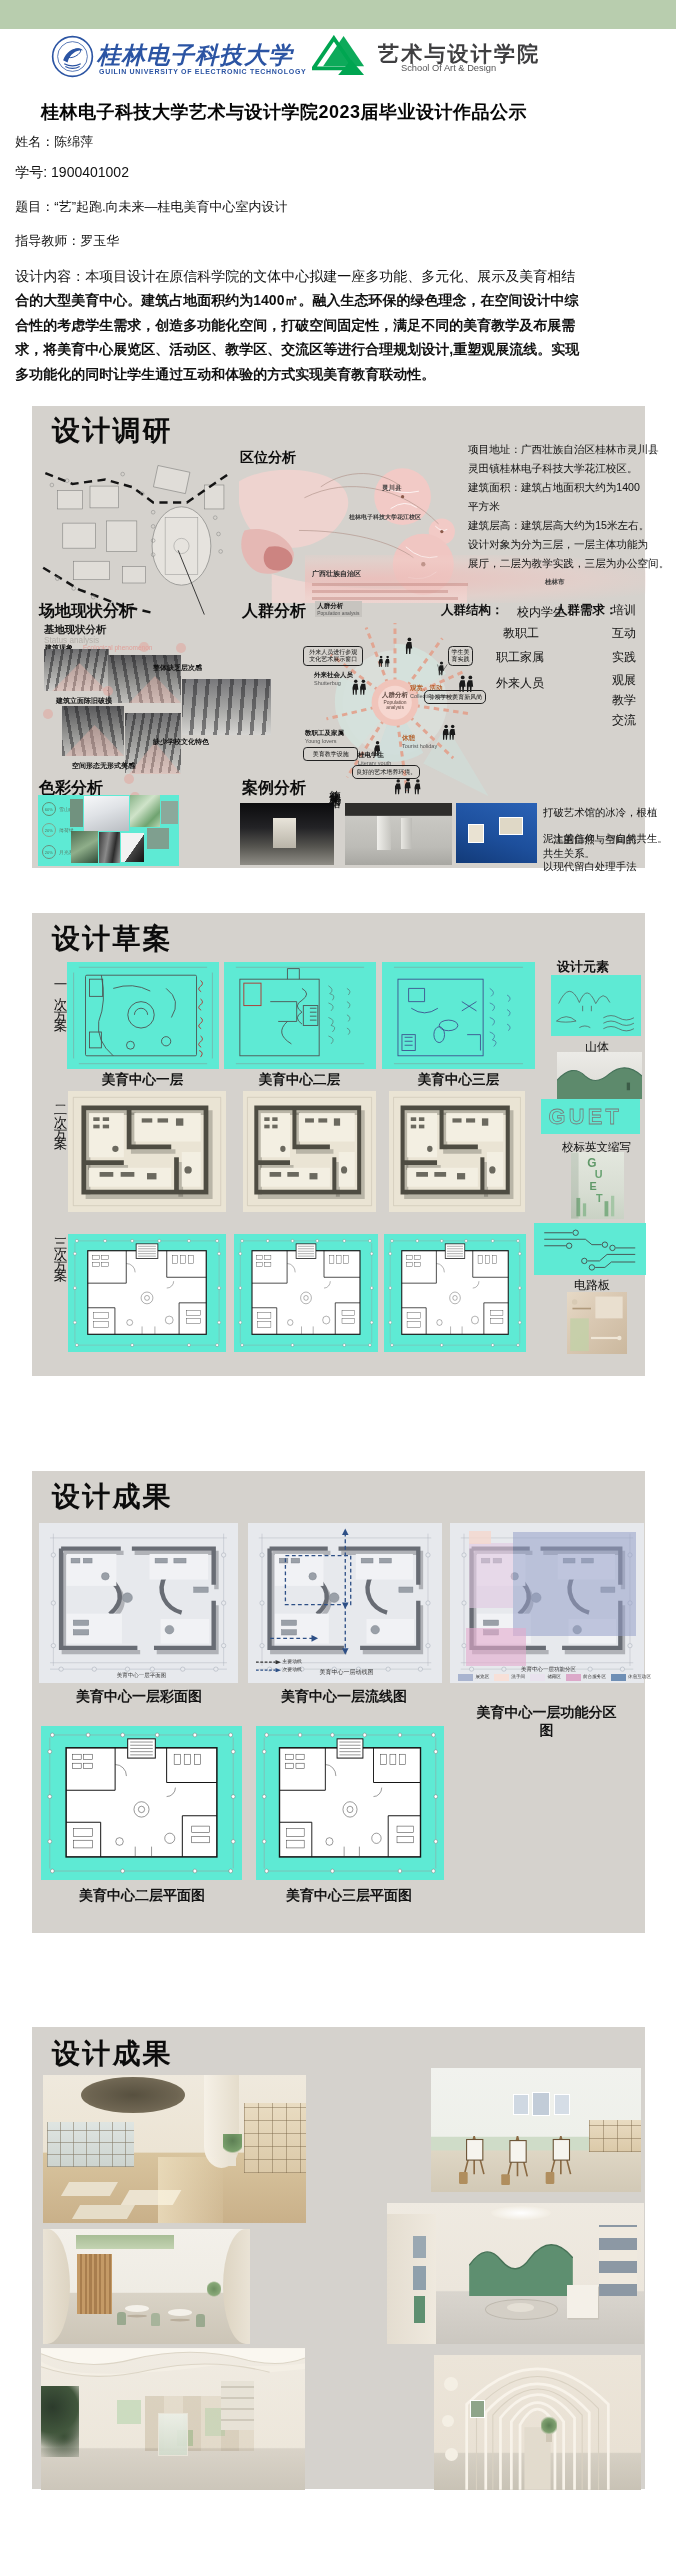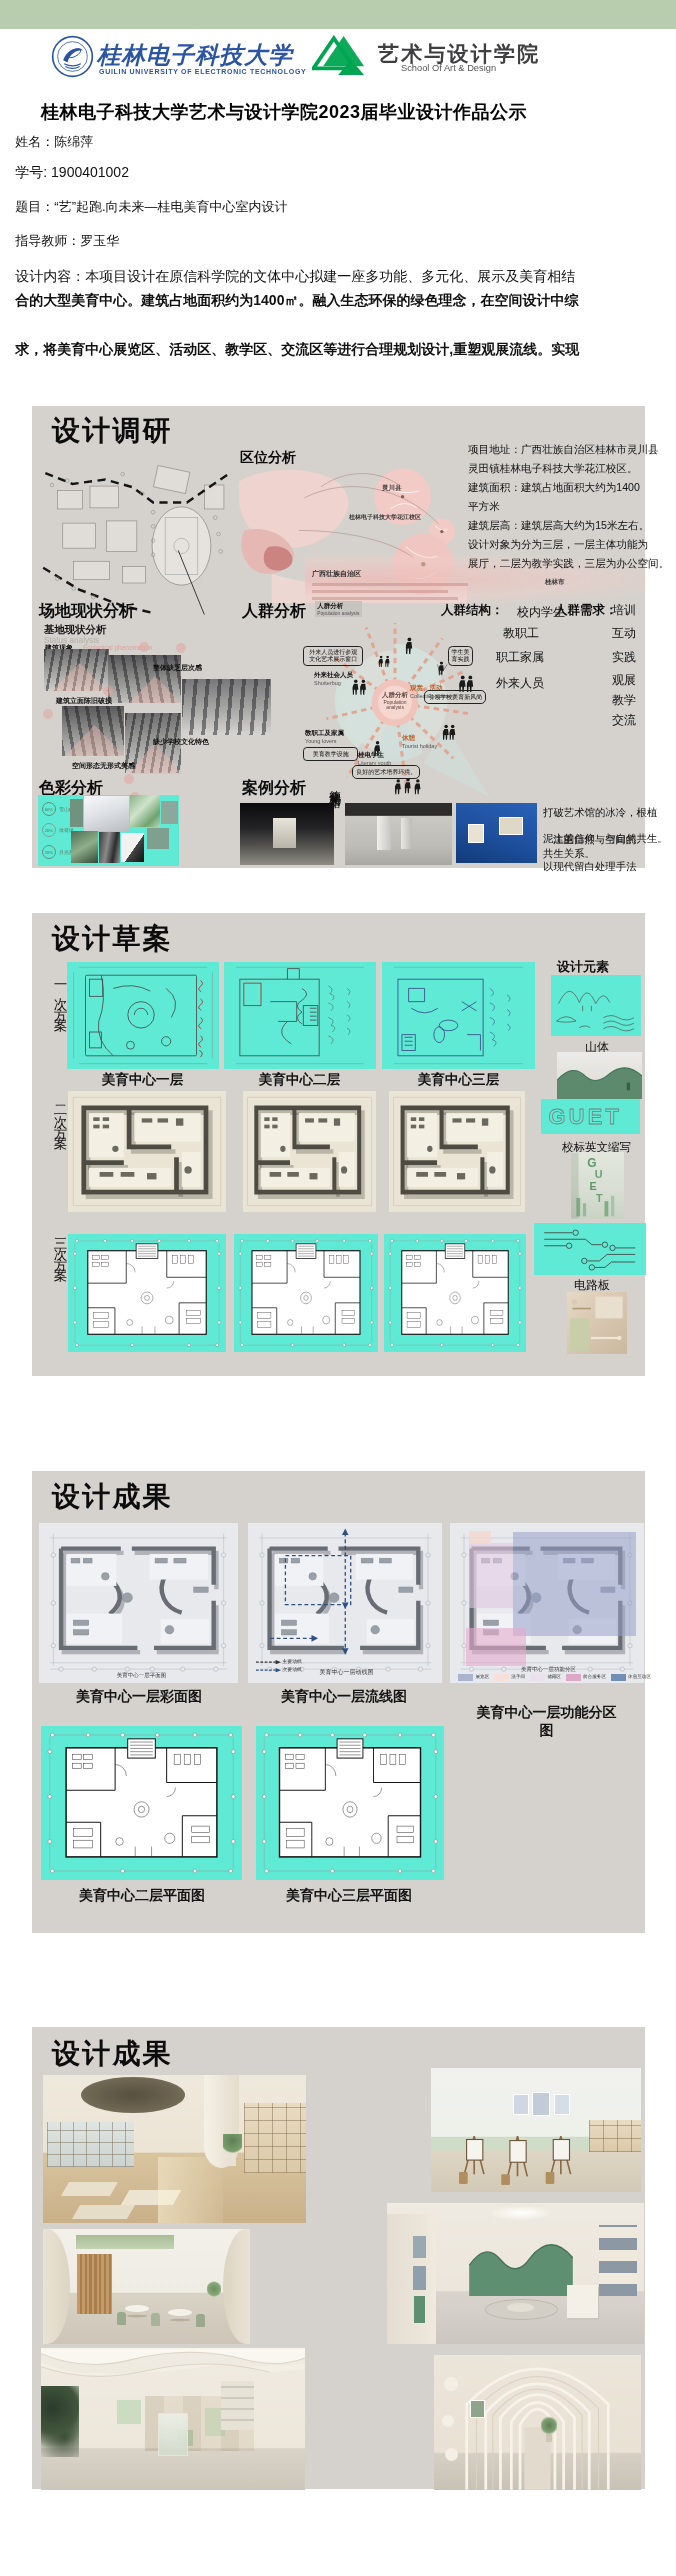--- a/index.html
+++ b/index.html
@@ -248,6 +248,7 @@
   </div>
   <div class="a" style="left:15.3px;top:268px;font-size:14px;font-weight:normal;">设计内容：本项目设计在原信科学院的文体中心拟建一座多功能、多元化、展示及美育相结</div>
   <div class="a" style="left:15.3px;top:292px;font-size:14px;font-weight:bold;">合的大型美育中心。建筑占地面积约为1400㎡。融入生态环保的绿色理念，在空间设计中综</div>
+  <div class="a" style="left:15.3px;top:317px;font-size:14px;font-weight:bold;">合性的考虑学生需求，创造多功能化空间，打破空间固定性，满足不同的美育教学及布展需</div>
   <div class="a" style="left:15.3px;top:341px;font-size:14px;font-weight:bold;">求，将美育中心展览区、活动区、教学区、交流区等进行合理规划设计,重塑观展流线。实现</div>
 
   <div class="sec" style="top:406px;height:462px;"></div>

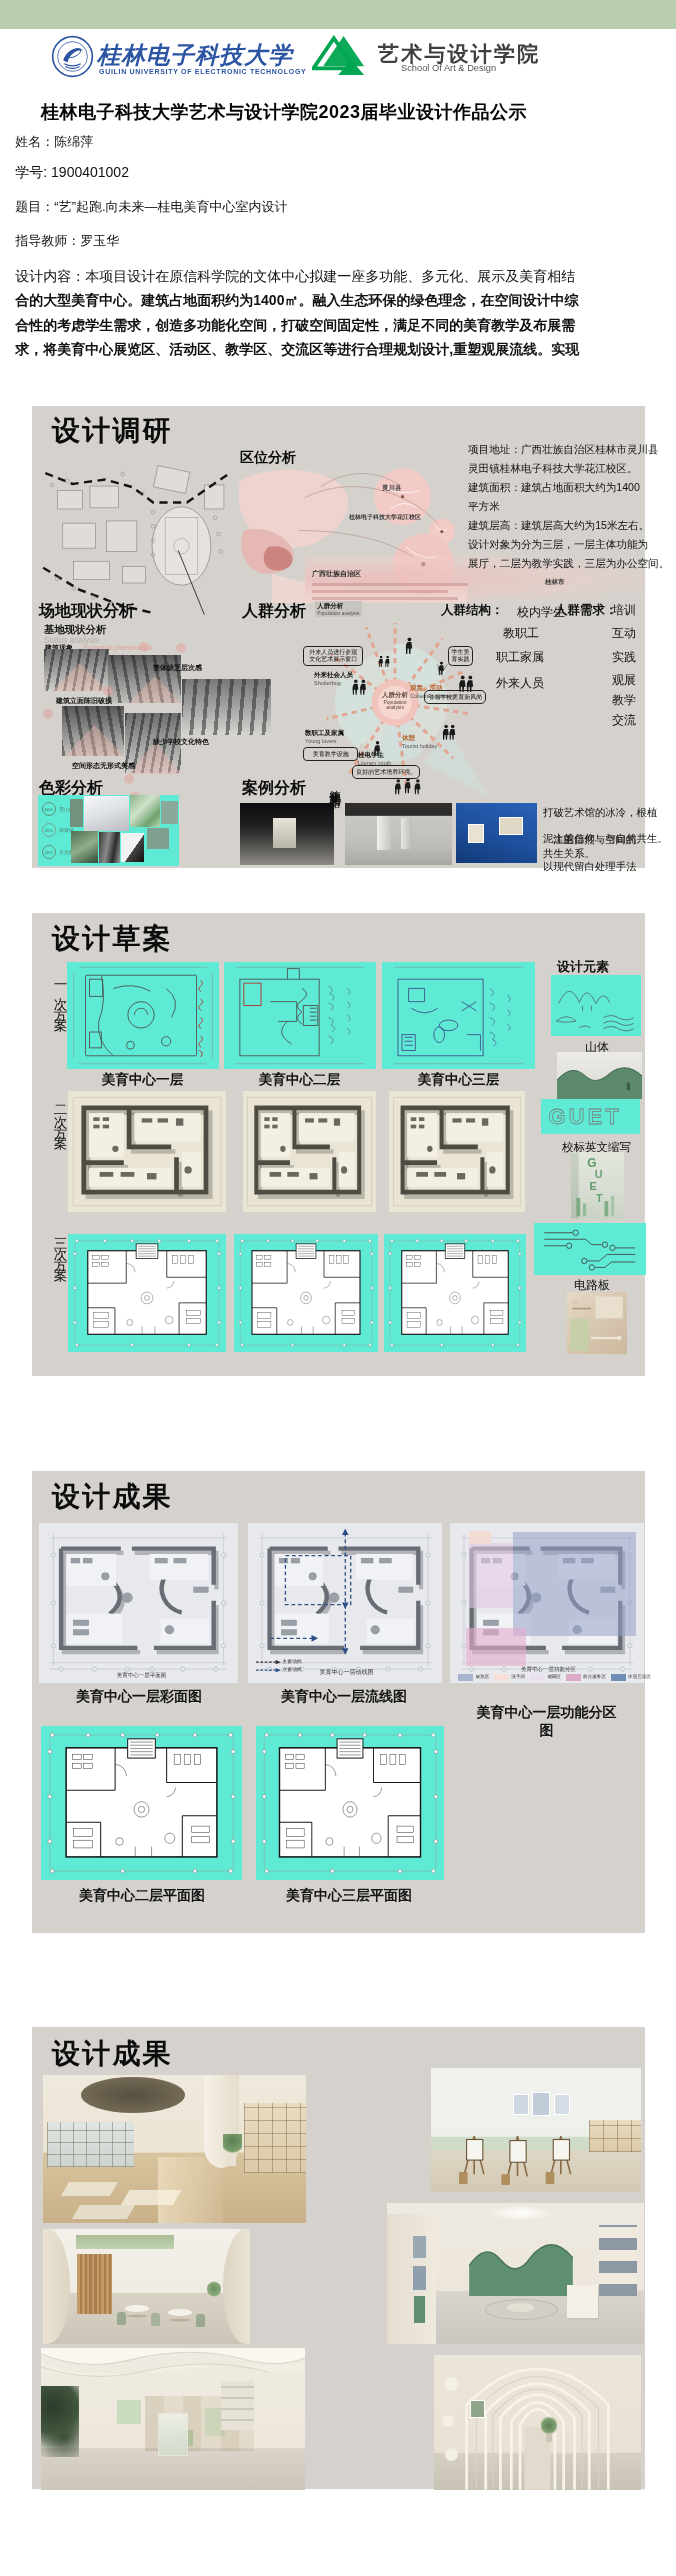--- a/index.html
+++ b/index.html
@@ -250,6 +250,7 @@
   <div class="a" style="left:15.3px;top:292px;font-size:14px;font-weight:bold;">合的大型美育中心。建筑占地面积约为1400㎡。融入生态环保的绿色理念，在空间设计中综</div>
   <div class="a" style="left:15.3px;top:317px;font-size:14px;font-weight:bold;">合性的考虑学生需求，创造多功能化空间，打破空间固定性，满足不同的美育教学及布展需</div>
   <div class="a" style="left:15.3px;top:341px;font-size:14px;font-weight:bold;">求，将美育中心展览区、活动区、教学区、交流区等进行合理规划设计,重塑观展流线。实现</div>
+  <div class="a" style="left:15.3px;top:366px;font-size:14px;font-weight:bold;">多功能化的同时让学生通过互动和体验的方式实现美育教育联动性。</div>
 
   <div class="sec" style="top:406px;height:462px;"></div>
   <div class="sec-title" style="left:52px;top:412px;">设计调研</div>

